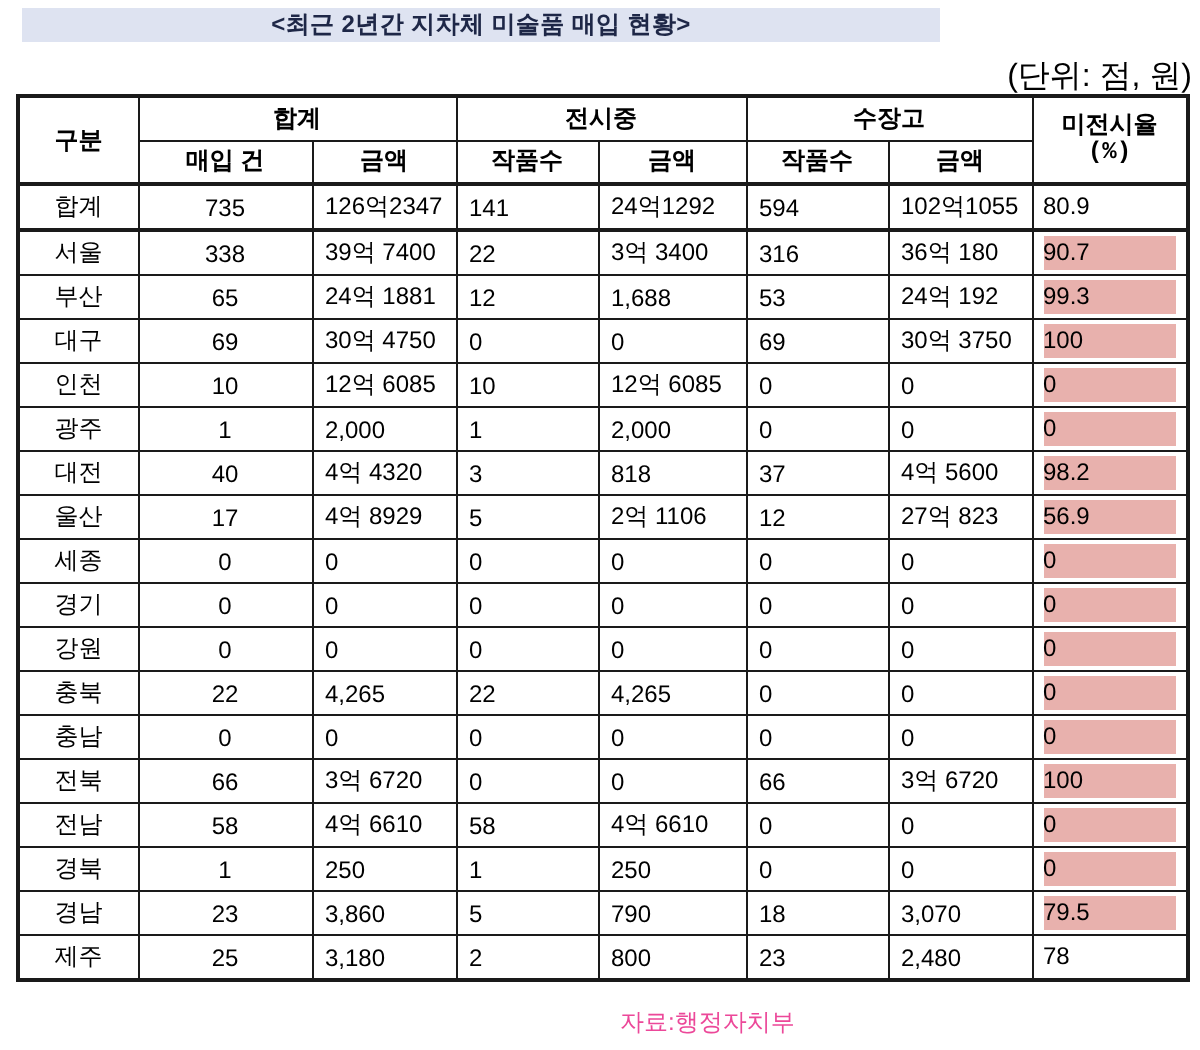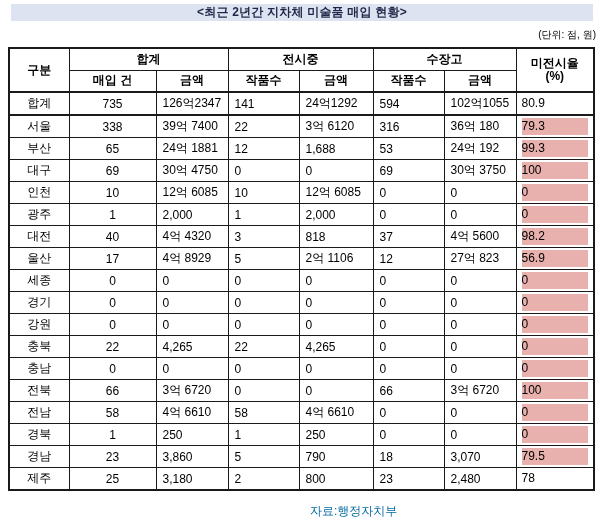--- a/index.html
+++ b/index.html
@@ -13,7 +13,7 @@
   }
   .title-bar {
     position:absolute; left:11px; top:4px;
-    width:582px; height:17px;
+    width:459px; height:17px;
     background:var(--title-bg,#dee3f1);
     text-align:center;
     font-size:12px; font-weight:bold; color:#1e2747;

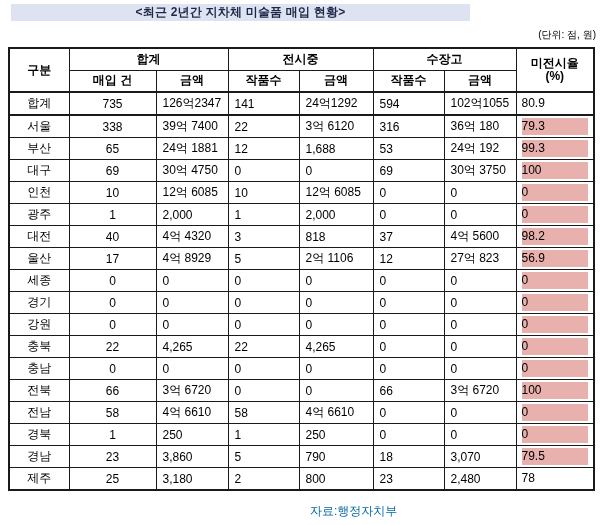--- a/index.html
+++ b/index.html
@@ -23,7 +23,7 @@
   }
   .unit-note {
     position:absolute; top:28px; right:4px;
-    font-size:10px; color:#000; white-space:nowrap;
+    font-size:16px; color:#000; white-space:nowrap;
   }
   table.main {
     position:absolute; left:8px; top:47px;

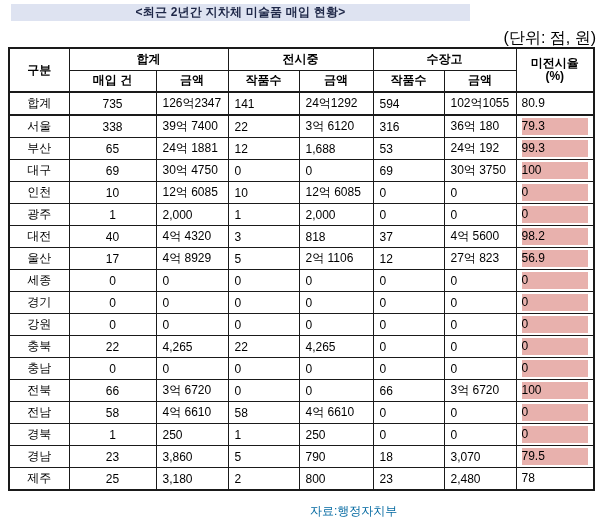--- a/index.html
+++ b/index.html
@@ -45,7 +45,7 @@
     line-height:13px;
   }
   thead { border-bottom:2px solid var(--border,#1a1a1a); }
-  .rate-head { font-size:11.5px; }
+  .rate-head { font-size:11.5px;font-family:Liberation Mono, monospace; }
   tbody td { height:22px; vertical-align:middle; }
   tbody tr.total-row { border-bottom:2px solid var(--border,#1a1a1a); }
   td.c { text-align:center; }

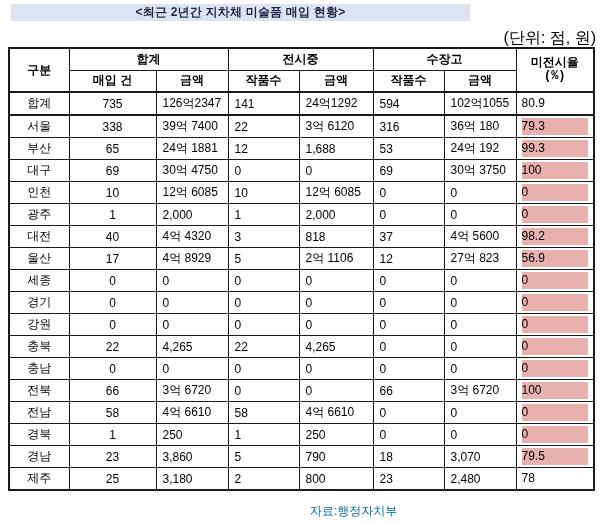--- a/index.html
+++ b/index.html
@@ -119,7 +119,7 @@
     <td class="c">338</td>
     <td class="l">39억 7400</td>
     <td class="l">22</td>
-    <td class="l">3억 6120</td>
+    <td class="l">3억 3400</td>
     <td class="l">316</td>
     <td class="l">36억 180</td>
     <td class="r">

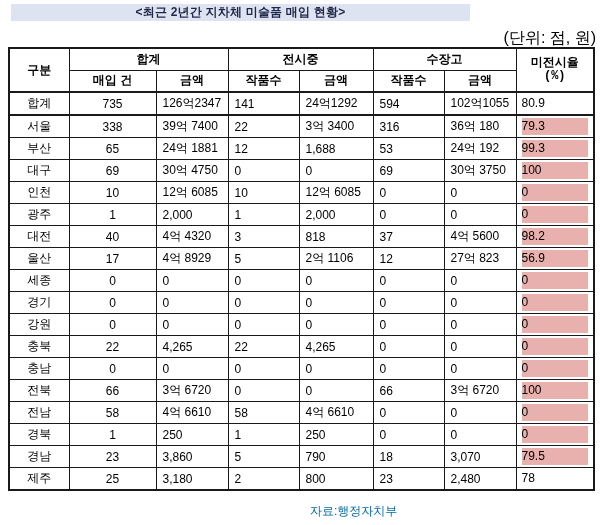--- a/index.html
+++ b/index.html
@@ -123,7 +123,7 @@
     <td class="l">316</td>
     <td class="l">36억 180</td>
     <td class="r">
-      <span class="rate-box hl">79.3</span>
+      <span class="rate-box hl">90.7</span>
     </td>
   </tr>
       <tr>

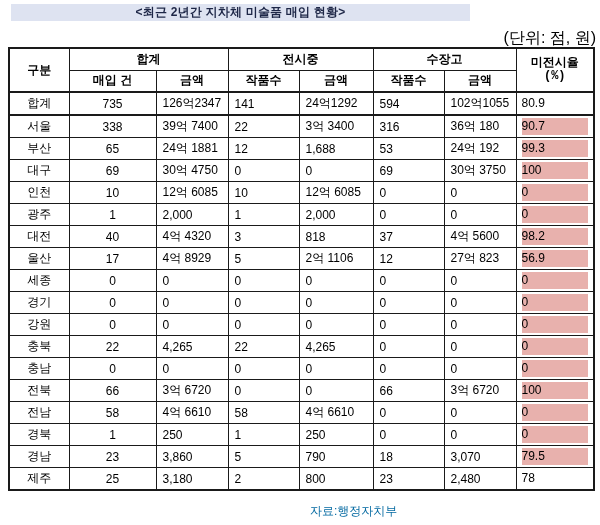--- a/index.html
+++ b/index.html
@@ -60,7 +60,7 @@
   .rate-box.hl { background:var(--hl,#e8b1ad); }
   .source {
     position:absolute; left:310px; top:503px;
-    font-size:12px; color:#0369a1; white-space:nowrap;
+    font-size:12px; color:#ec4899; white-space:nowrap;
   }
 </style>
 </head>

